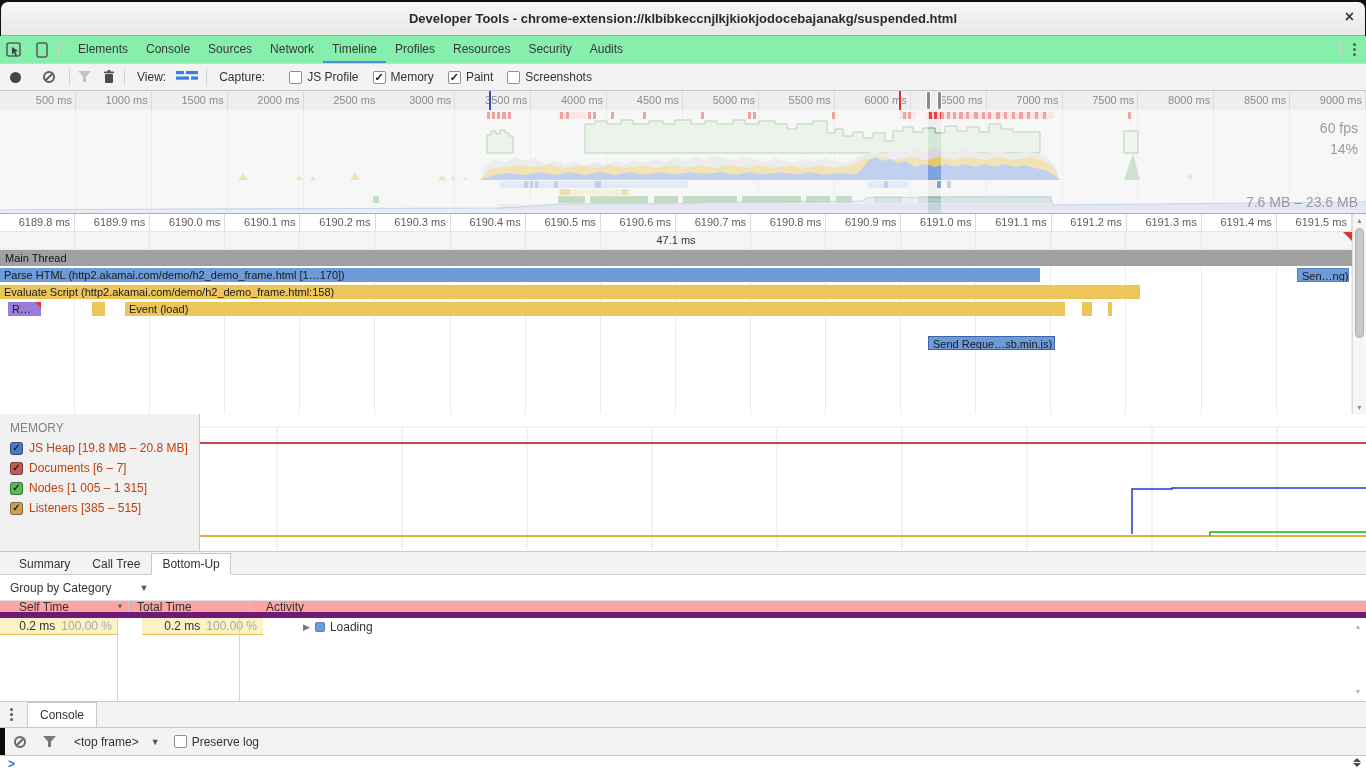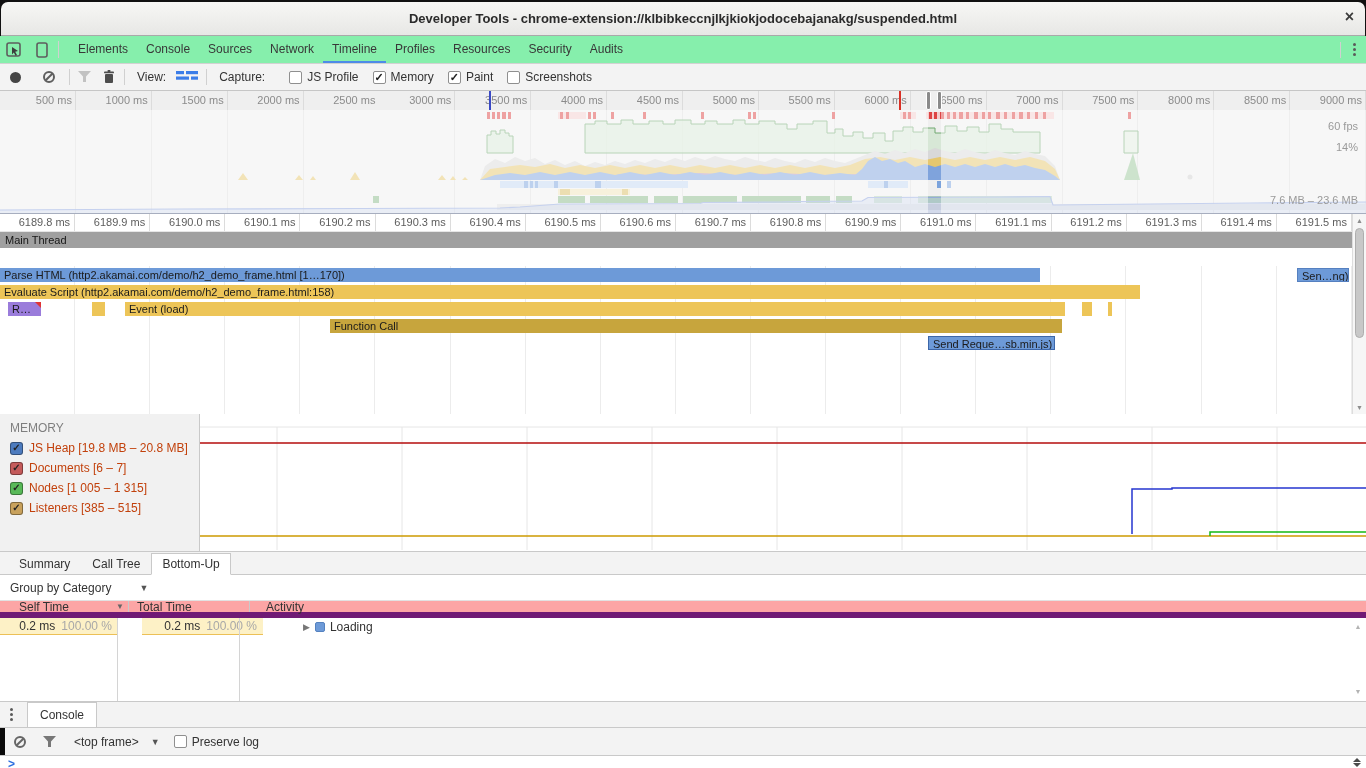--- a/index.html
+++ b/index.html
@@ -47,7 +47,7 @@
   .ov-svg { position:absolute; inset:0; z-index:1; }
   .ov-dim { position:absolute; top:19px; bottom:0; background:rgba(255,255,255,0.5); z-index:2; }
   .ov-dim.left { left:0; width:928px; } .ov-dim.right { left:941px; right:0; }
-  .ov-right-label { position:absolute; right:8px; font-size:11px; color:#9a9a9a; z-index:4; }
+  .ov-right-label { position:absolute; right:8px; font-size:14px; color:#9a9a9a; z-index:4; }
   .handle { position:absolute; top:0; width:5px; height:19px; background:#8a8a8a; border:1px solid #fff; border-radius:2px; z-index:5; cursor:ew-resize; }
   .marker { position:absolute; top:0; width:2px; height:19px; z-index:4; }
 

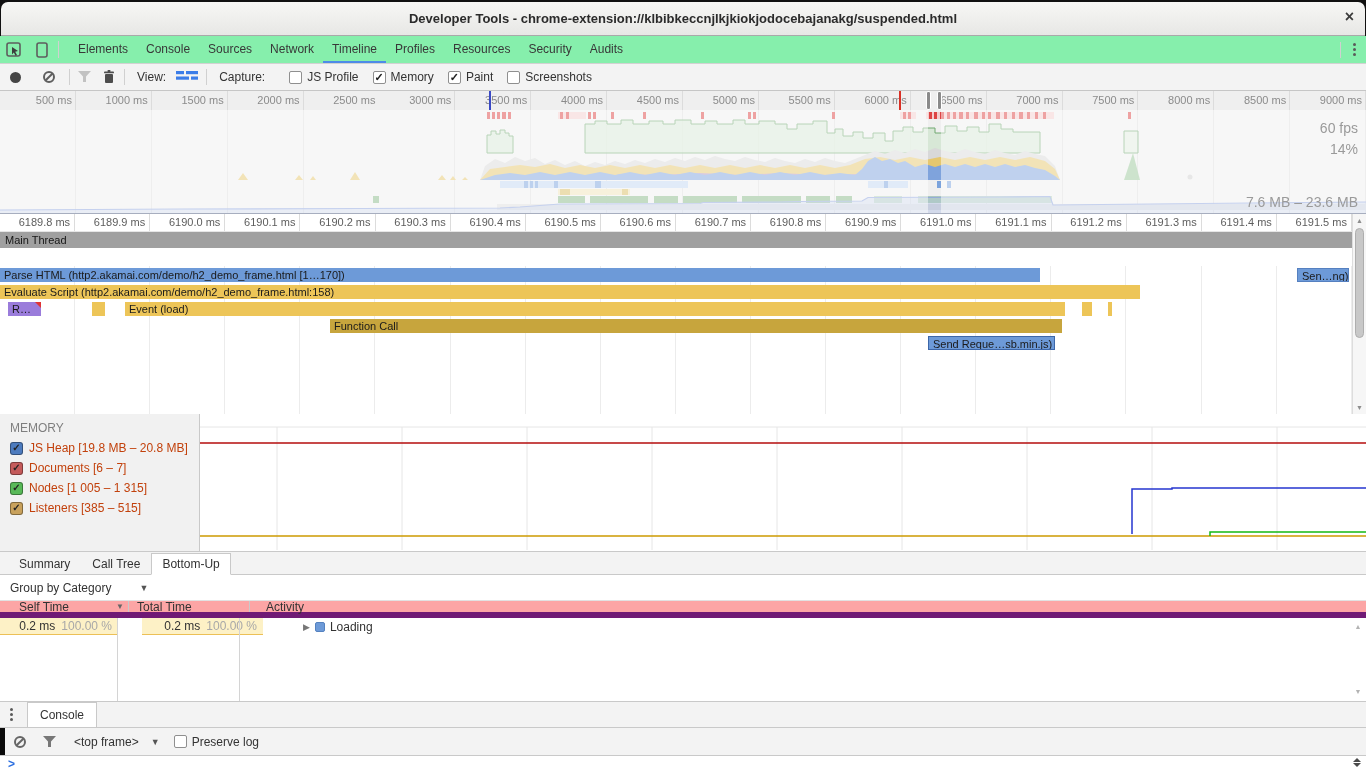--- a/index.html
+++ b/index.html
@@ -393,6 +393,10 @@
         <span class="d-cell">6191.4 ms</span>
         <span class="d-cell">6191.5 ms</span>
       </div>
+    <div class="d-band">
+      <span class="dur">47.1 ms</span>
+      <span class="corner-task"></span>
+    </div>
     <div class="thread-bar">Main Thread</div>
     <div class="flame">
       <div class="bar c-blue bar-parse">Parse HTML (http2.akamai.com/demo/h2_demo_frame.html [1…170])</div>

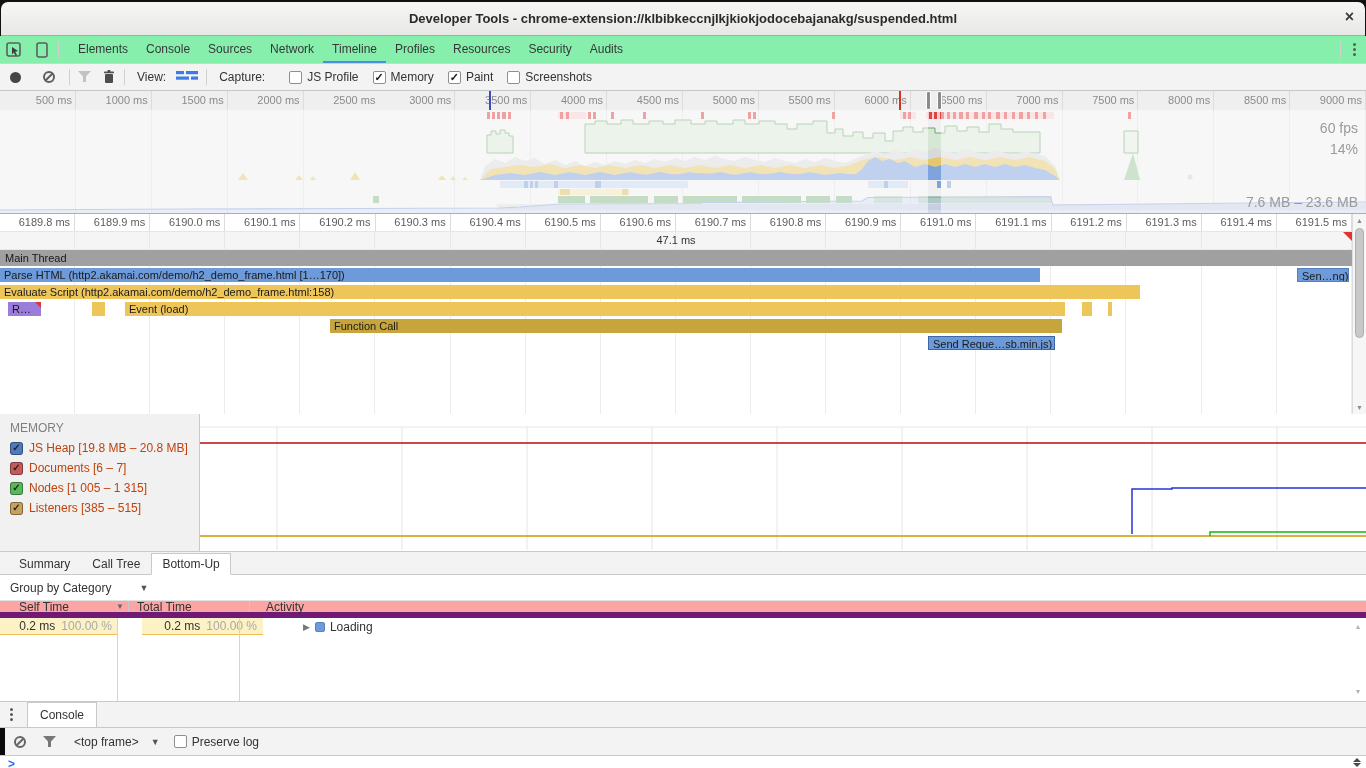--- a/index.html
+++ b/index.html
@@ -407,7 +407,6 @@
       <div class="bar c-yel bar-event">Event (load)</div>
       <div class="bar c-yel blip2"></div>
       <div class="bar c-yel blip3"></div>
-      <div class="bar c-dkyel bar-func">Function Call</div>
       <div class="bar c-blue bar-sendreq">Send Reque…sb.min.js)</div>
     </div>
     <div class="d-scroll">

